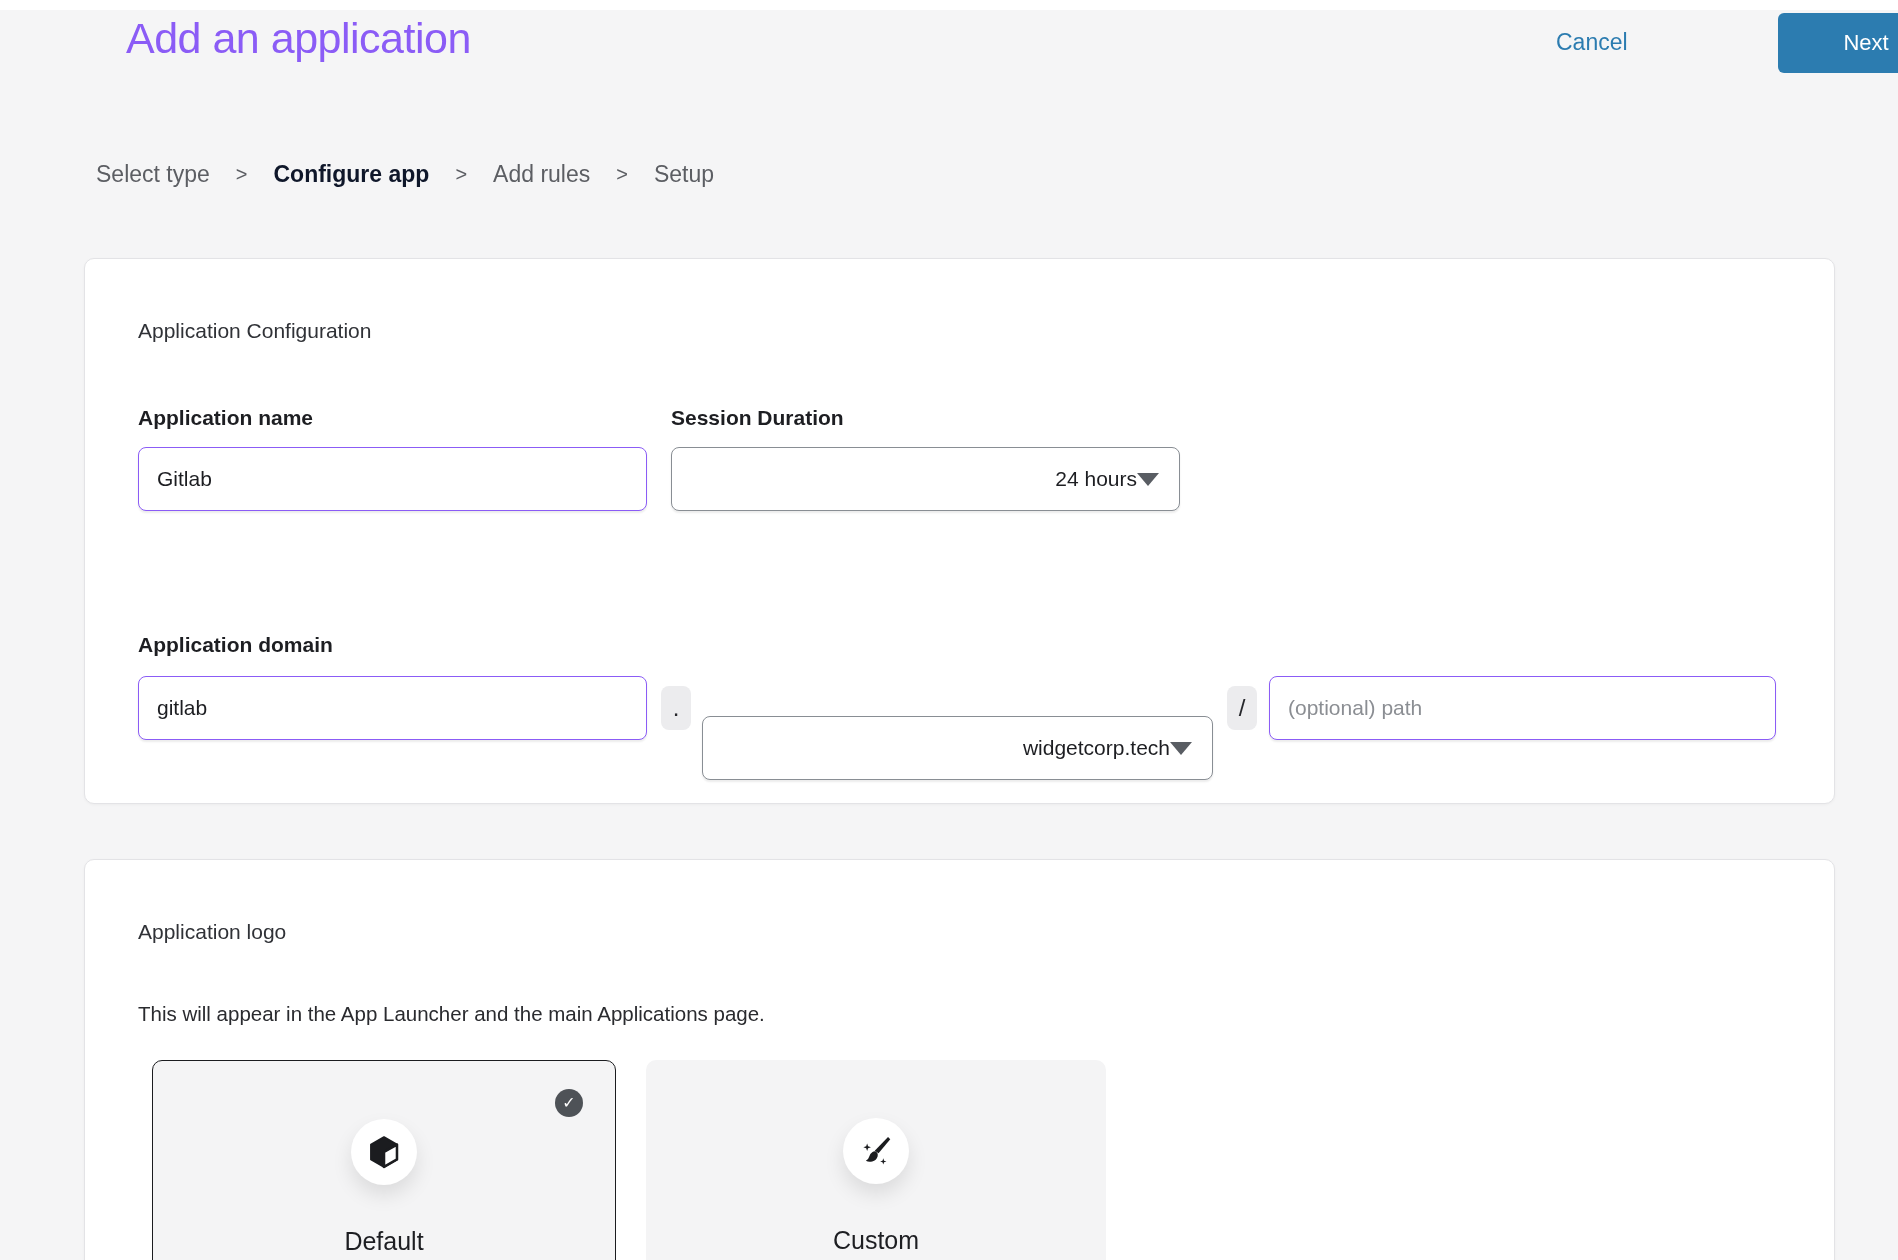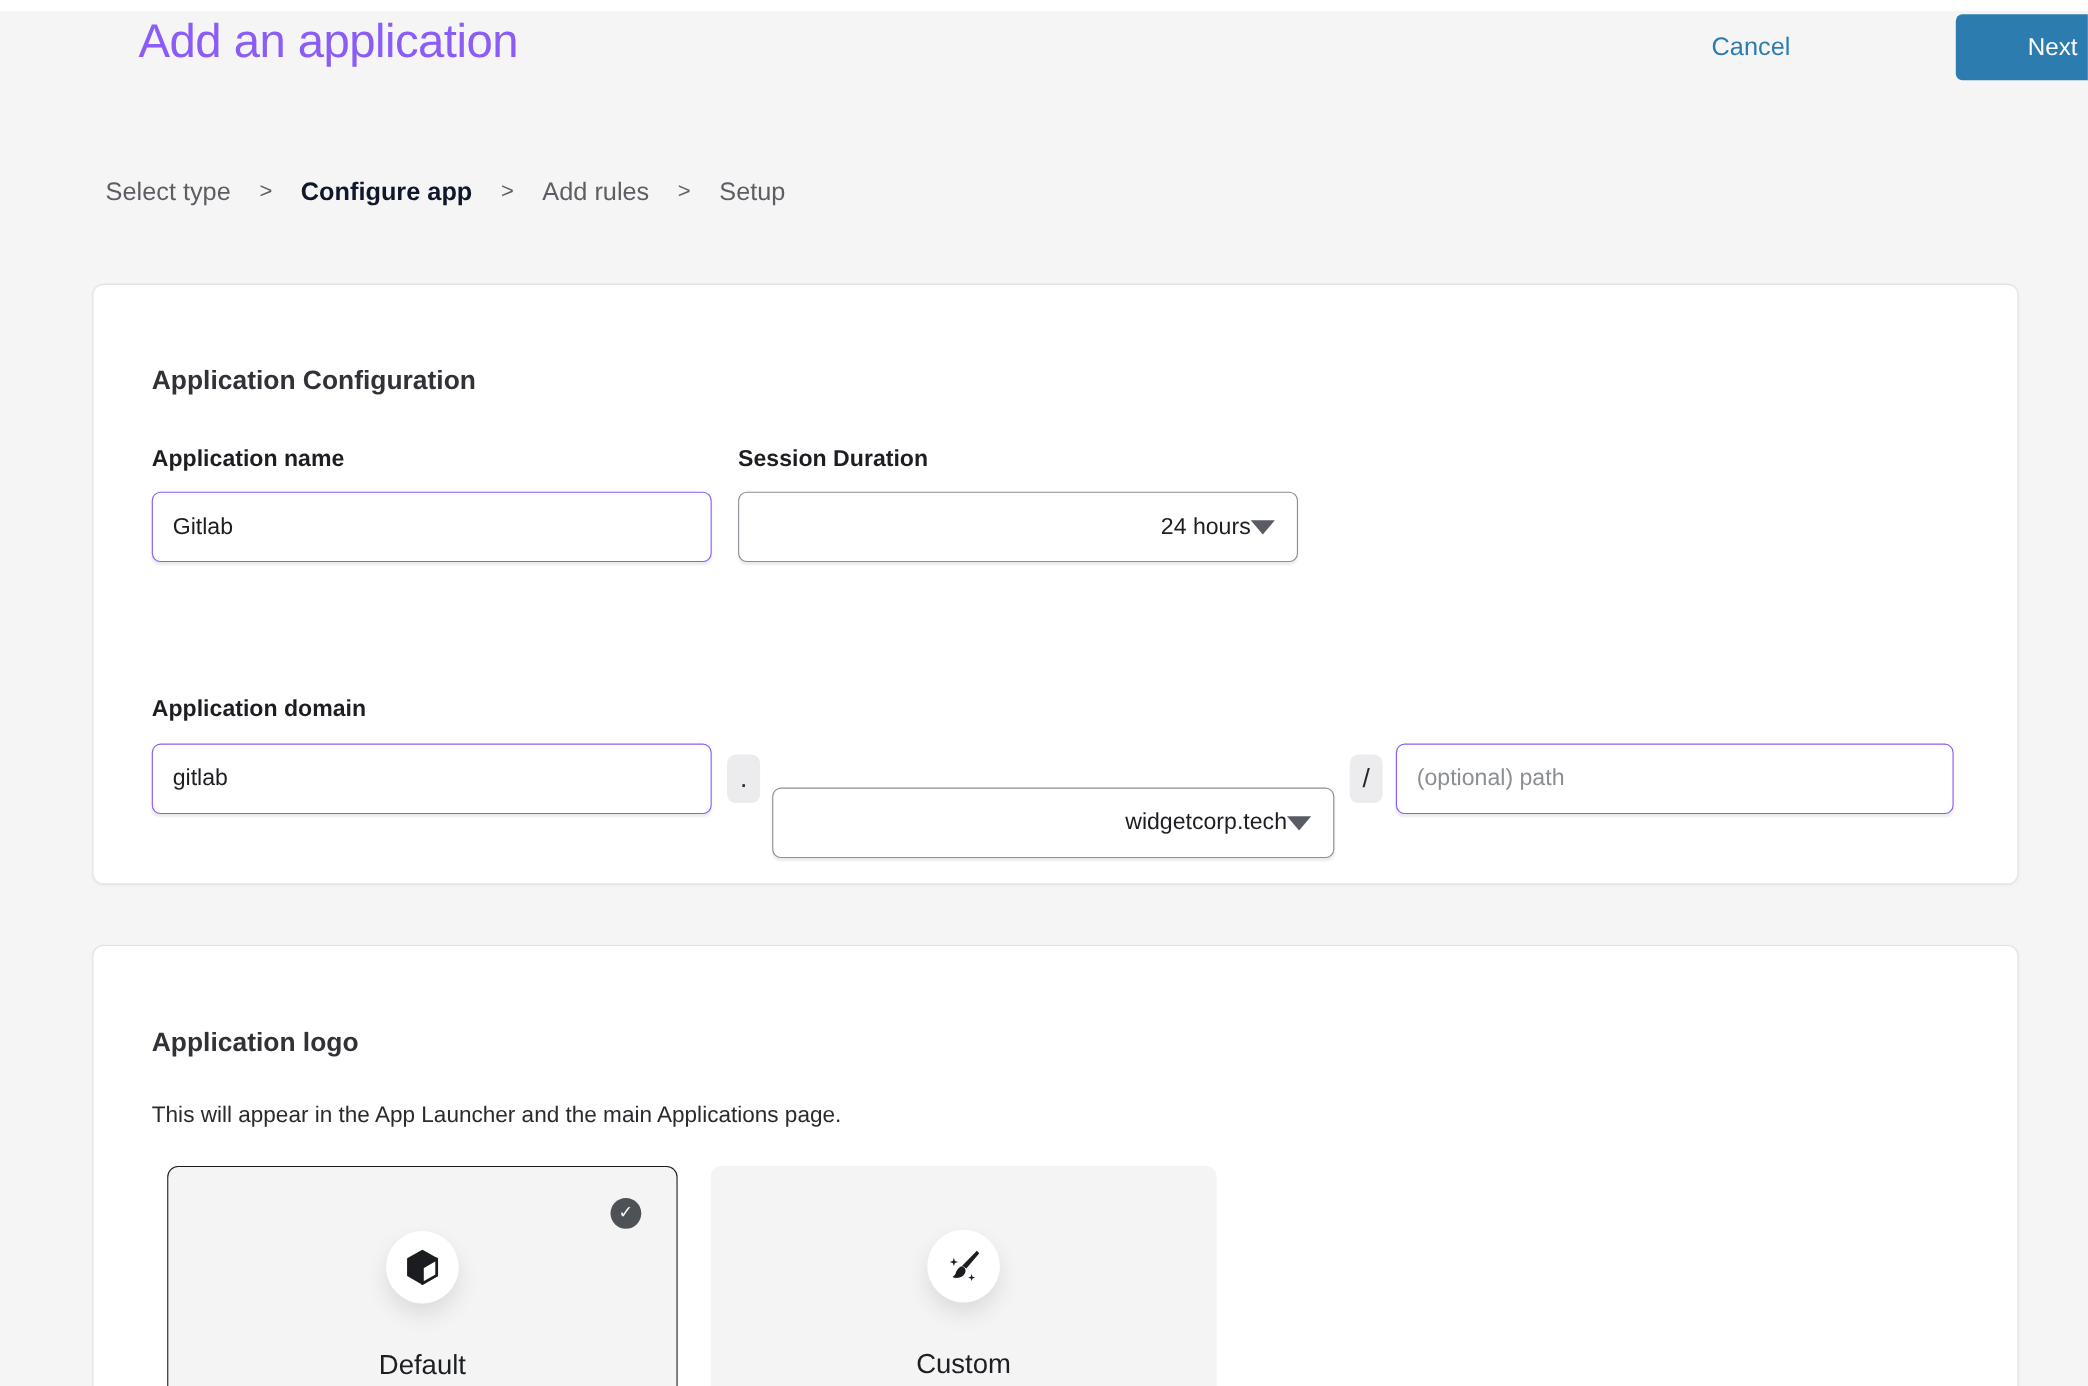--- a/index.html
+++ b/index.html
@@ -47,8 +47,8 @@
   .card-1 { top: 258px; height: 546px; }
   .card-2 { top: 859px; height: 520px; }
   .card h2 {
-    position: absolute; left: 53px; top: 74px;
-    font-size: 24px; font-weight: 700; color: #303237;
+    position: absolute; left: 53px; top: 60px;
+    font-size: 21px; font-weight: 400; color: #303237;
   }
   .field-label {
     position: absolute; font-size: 21px; font-weight: 700; color: #1d1e22;

